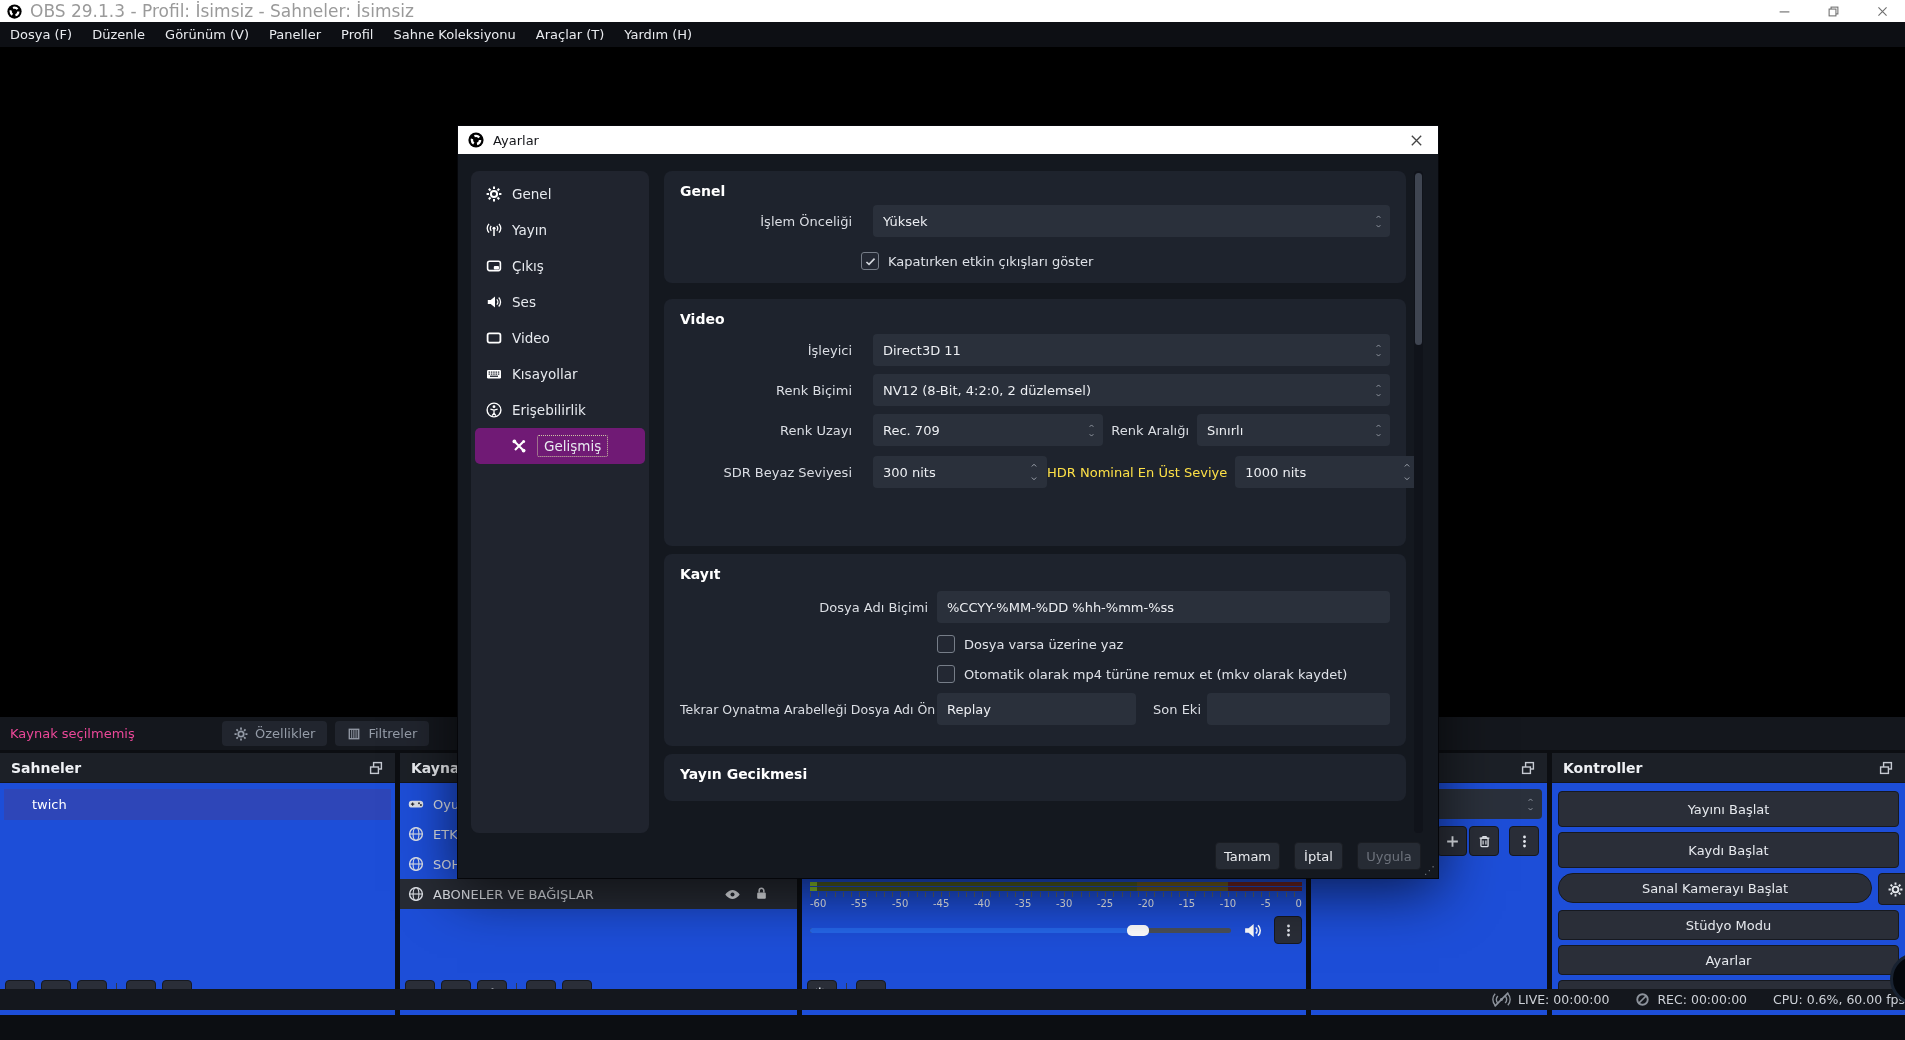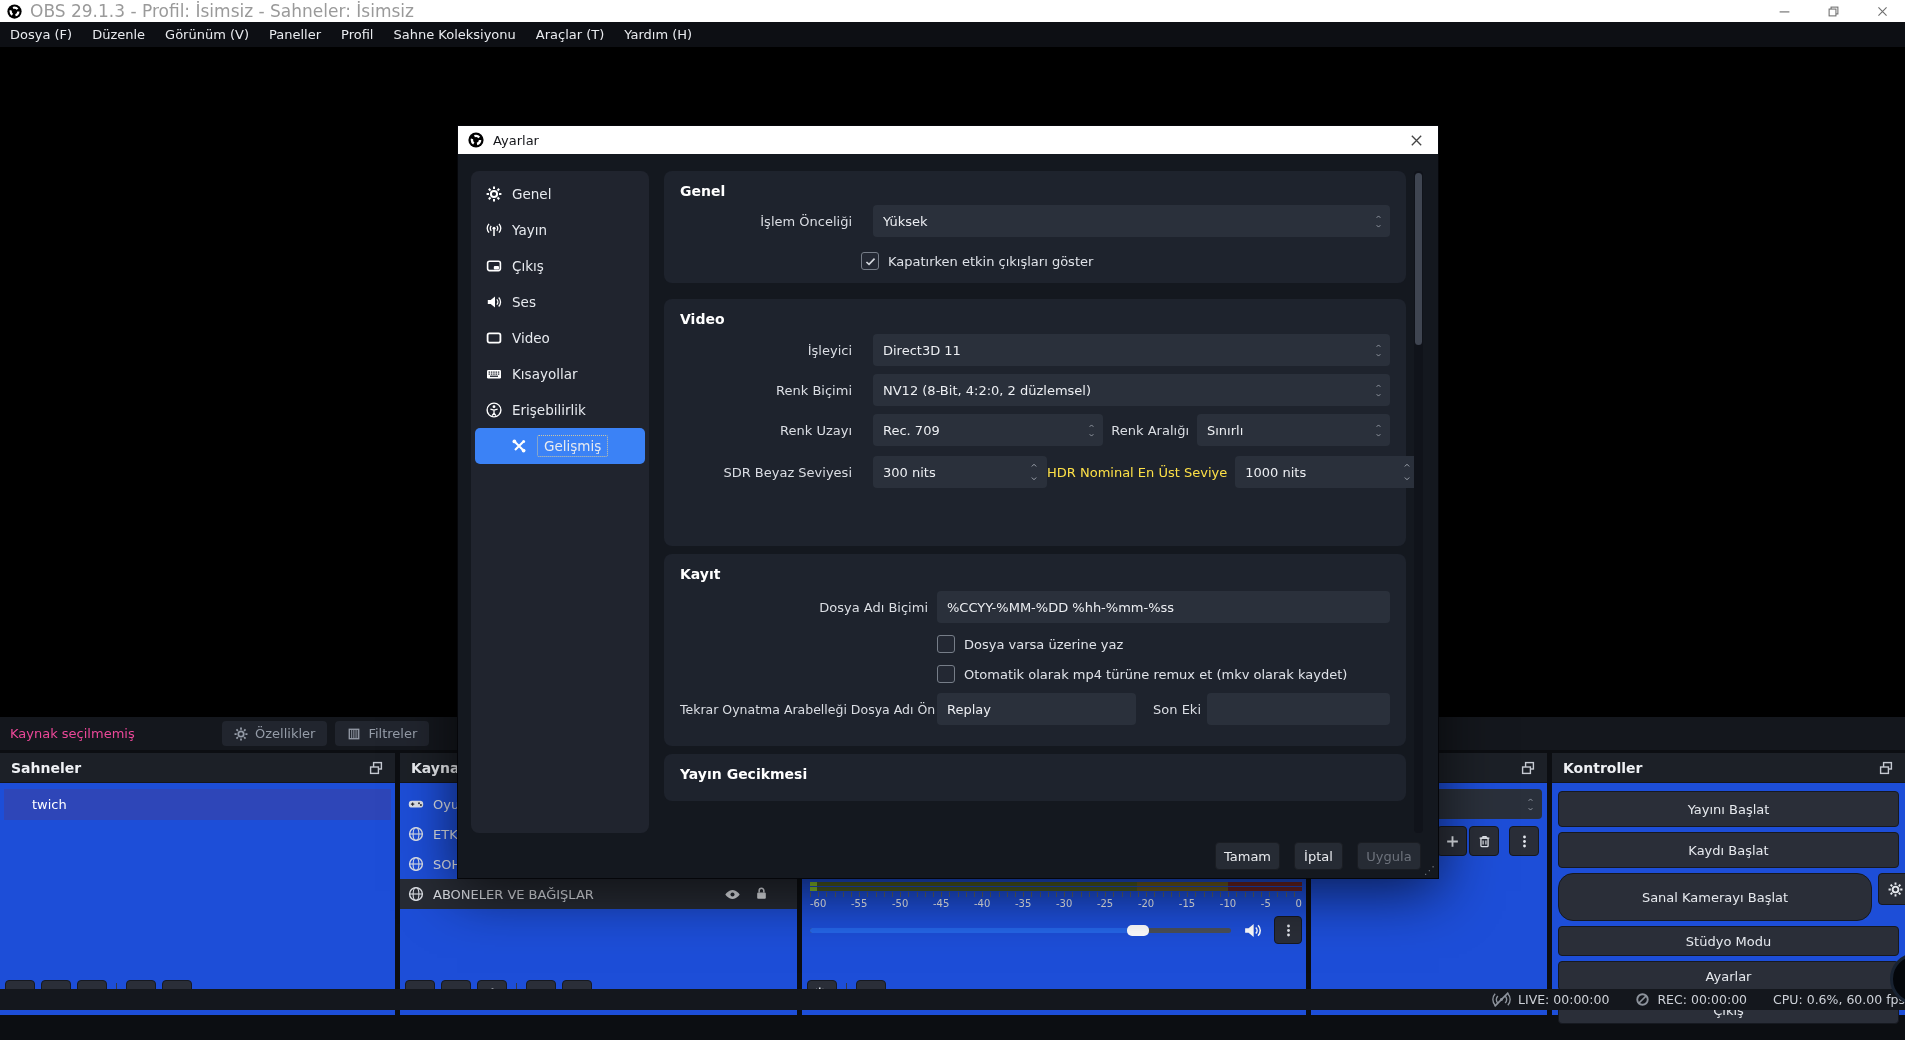--- a/index.html
+++ b/index.html
@@ -79,7 +79,7 @@
   .dlg-side{position:absolute;left:13px;top:45px;width:178px;height:662px;background:#20242e;border-radius:8px;padding-top:5px;box-sizing:border-box;}
   .side-item{display:flex;align-items:center;gap:10px;height:36px;padding:0 11px;margin:0 4px;border-radius:5px;color:#e7eaef;font-size:13.5px;}
   .side-item .ic{color:#fff;flex:none;}
-  .side-item.sel{background:#3b82f6;padding-left:36px;}
+  .side-item.sel{background:#701a75;padding-left:36px;}
   .focusbox{border:1px dotted #cdc7a3;border-radius:2px;padding:2px 6px;}
 
   .sect{position:absolute;left:206px;width:742px;background:#1e232d;border-radius:8px;padding:12px 16px;box-sizing:border-box;}

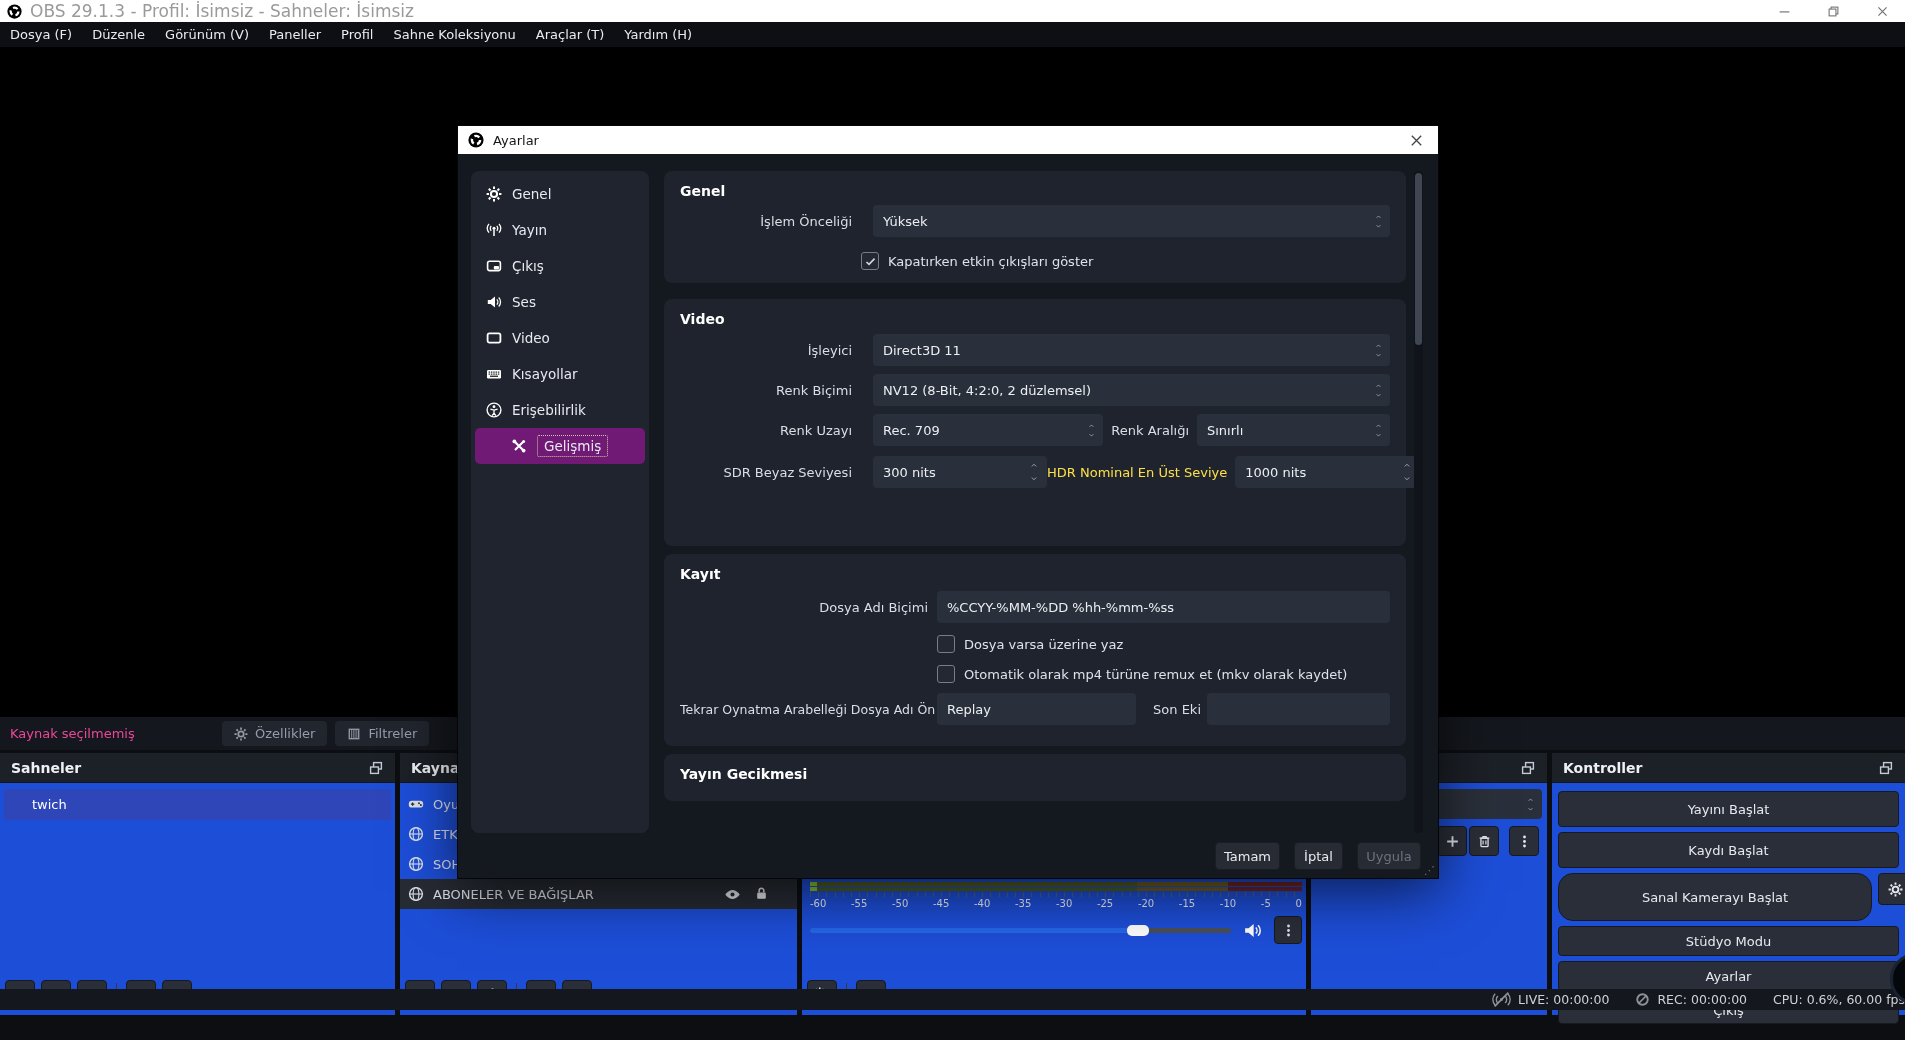--- a/index.html
+++ b/index.html
@@ -514,7 +514,7 @@
       <div class="ctl-btn" style="height:36px;">Yayını Başlat</div>
       <div class="ctl-btn" style="height:36px;">Kaydı Başlat</div>
       <div class="ctl-row">
-        <div class="ctl-btn" style="height:48px;width:314px;flex:none;border-radius:15px;">Sanal Kamerayı Başlat</div>
+        <div class="ctl-btn" style="height:30px;width:314px;flex:none;border-radius:15px;">Sanal Kamerayı Başlat</div>
         <div class="ctl-btn" style="height:32px;width:34px;flex:none;">
           <svg class="ic" width="15" height="15">
               <use href="#i-gear"></use>

